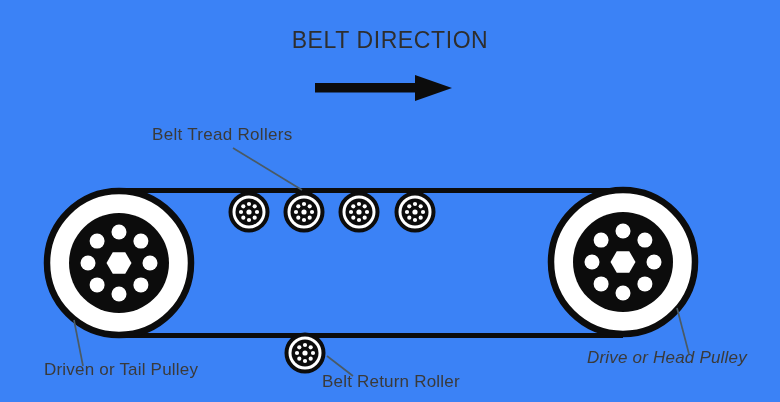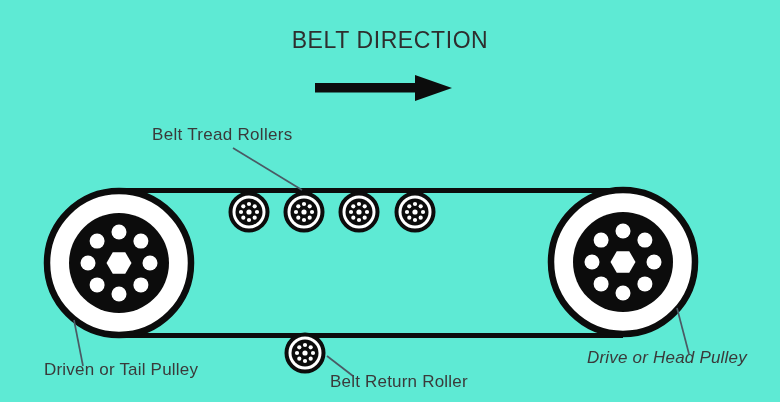--- a/index.html
+++ b/index.html
@@ -12,7 +12,7 @@
     position: relative;
     width: 780px;
     height: 402px;
-    background: #5eead4;
+    background: #3b82f6;
     overflow: hidden;
   }
   .stage svg {

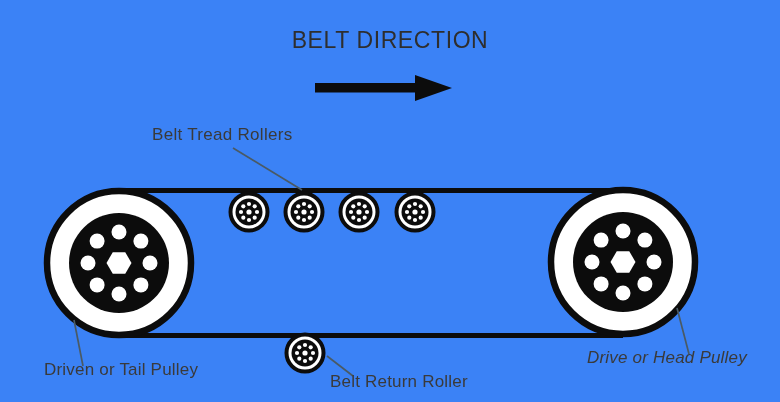--- a/index.html
+++ b/index.html
@@ -41,7 +41,7 @@
   .lbl-tread  { left: 152px; top: 126px; letter-spacing: 0.3px; }
   .lbl-tail   { left: 44px;  top: 361px; letter-spacing: 0.2px; }
   .lbl-head   { left: 587px; top: 349px; letter-spacing: 0.2px; font-style: italic; }
-  .lbl-return { left: 322px; top: 373px; letter-spacing: 0.2px; margin-left: 8px; }
+  .lbl-return { left: 322px; top: 373px; letter-spacing: 0.2px; }
 </style>
 </head>
 <body>

